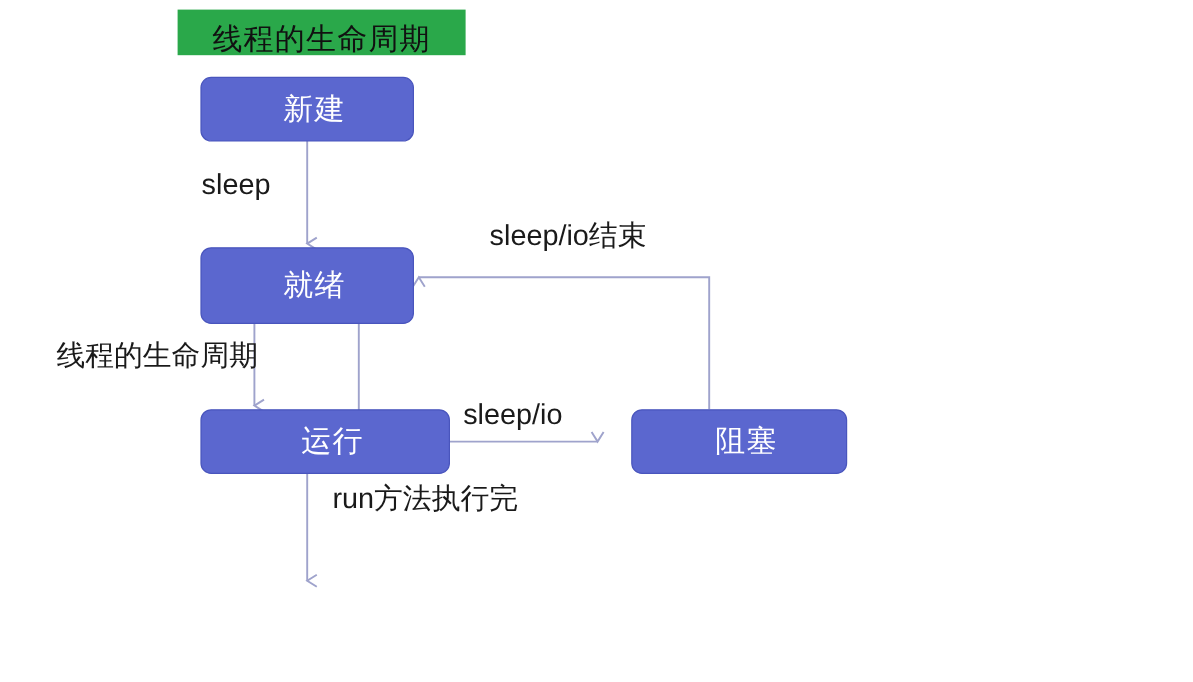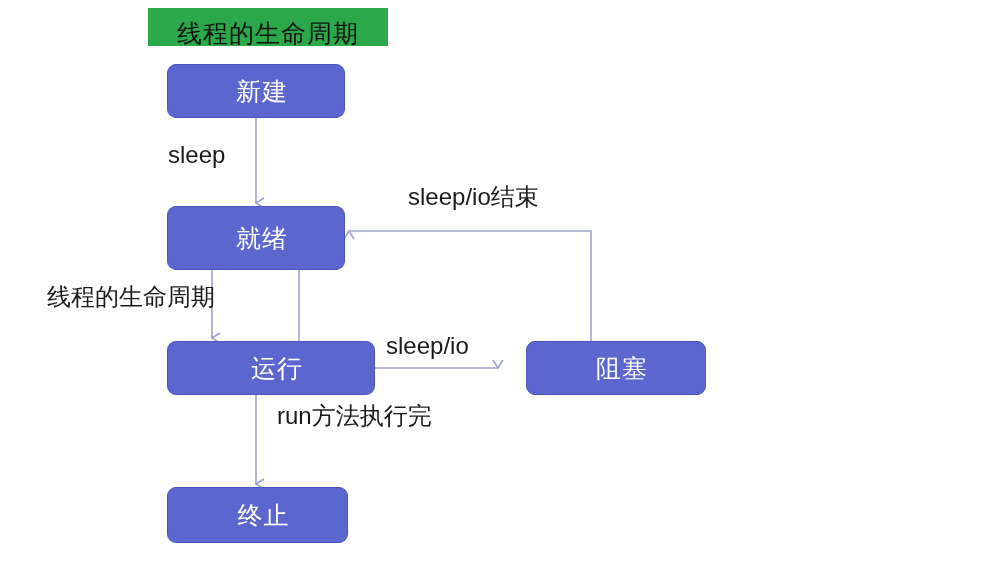--- a/index.html
+++ b/index.html
@@ -114,9 +114,6 @@
     <span>阻塞</span>
   </div>
 
-  <div class="node" style="left:167px; top:487px; width:181px; height:56px;">
-    <span>终止</span>
-  </div>
 
   <div class="edge-label" style="left:168px; top:143px;">sleep</div>
 

